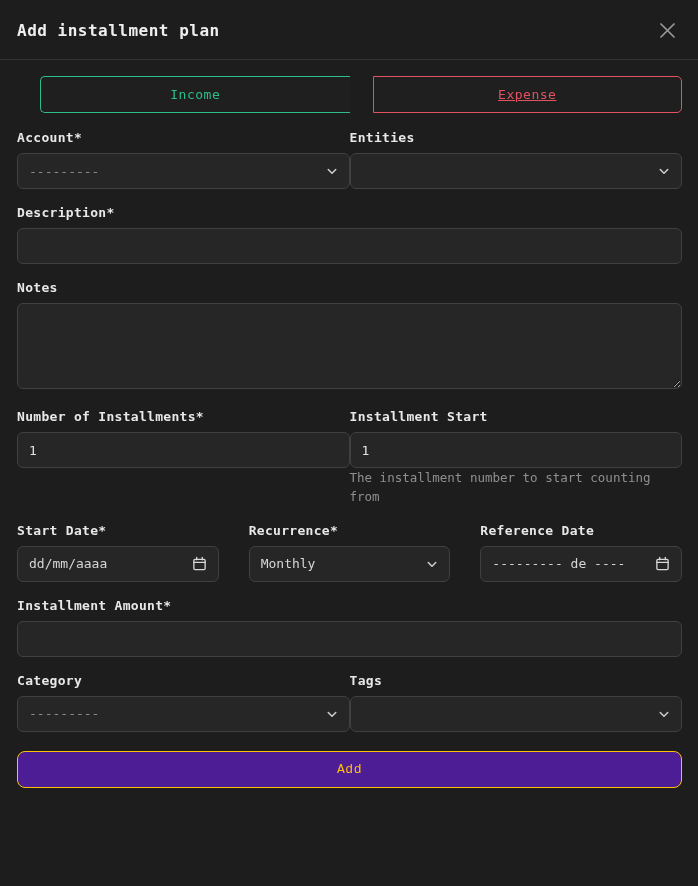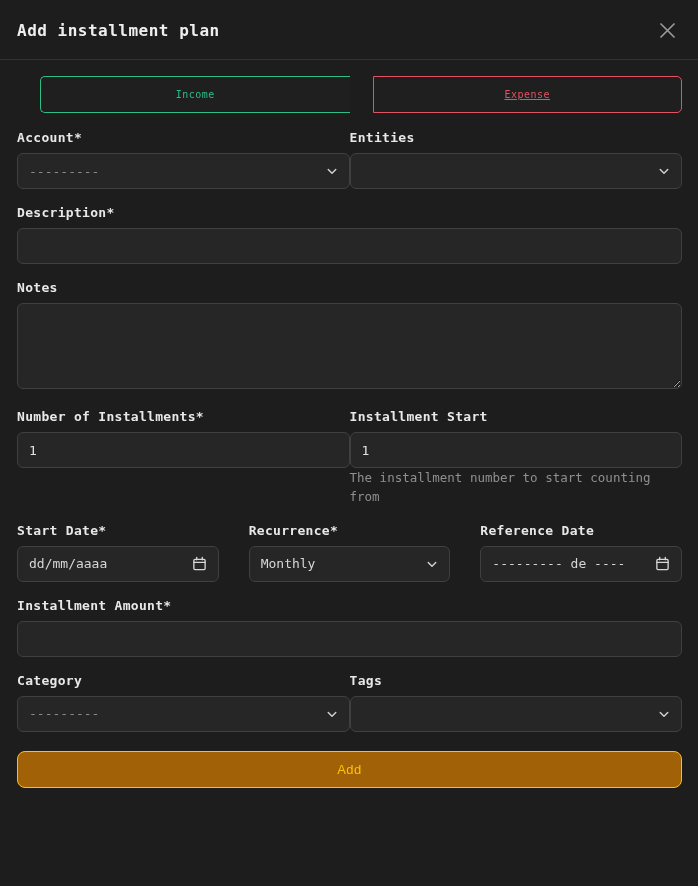--- a/index.html
+++ b/index.html
@@ -32,7 +32,7 @@
     display:grid;grid-template-columns:1fr 1fr;margin-bottom:17px;
   }
   .toggle-btn{
-    height:37px;background:#1f1f1f;font-family:inherit;font-size:10px;
+    height:37px;background:#1f1f1f;font-family:inherit;font-size:13px;
     cursor:pointer;letter-spacing:.5px;margin-left:23px;
   }
   .toggle-income{

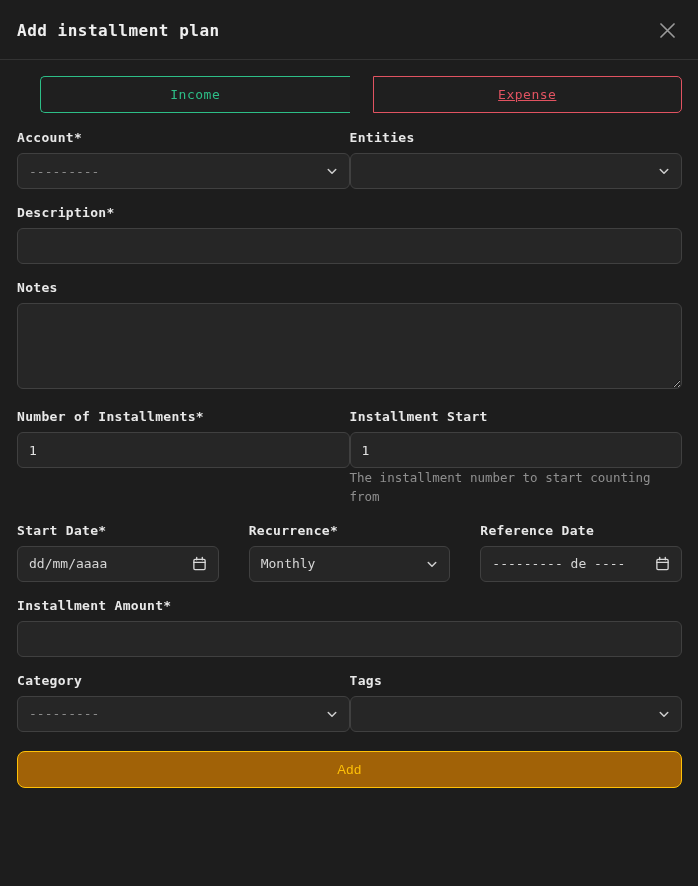--- a/index.html
+++ b/index.html
@@ -78,8 +78,8 @@
   }
   .add-btn{
     width:100%;height:37px;margin-top:3px;
-    background:#a16207;border:1px solid var(--accent);border-radius:8px;
-    color:var(--accent);font-family:Liberation Sans, sans-serif;font-size:13px;cursor:pointer;
+    background:#4c1d95;border:1px solid var(--accent);border-radius:8px;
+    color:var(--accent);font-family:Liberation Mono, monospace;font-size:13px;cursor:pointer;
     letter-spacing:.5px;
   }
 </style>

